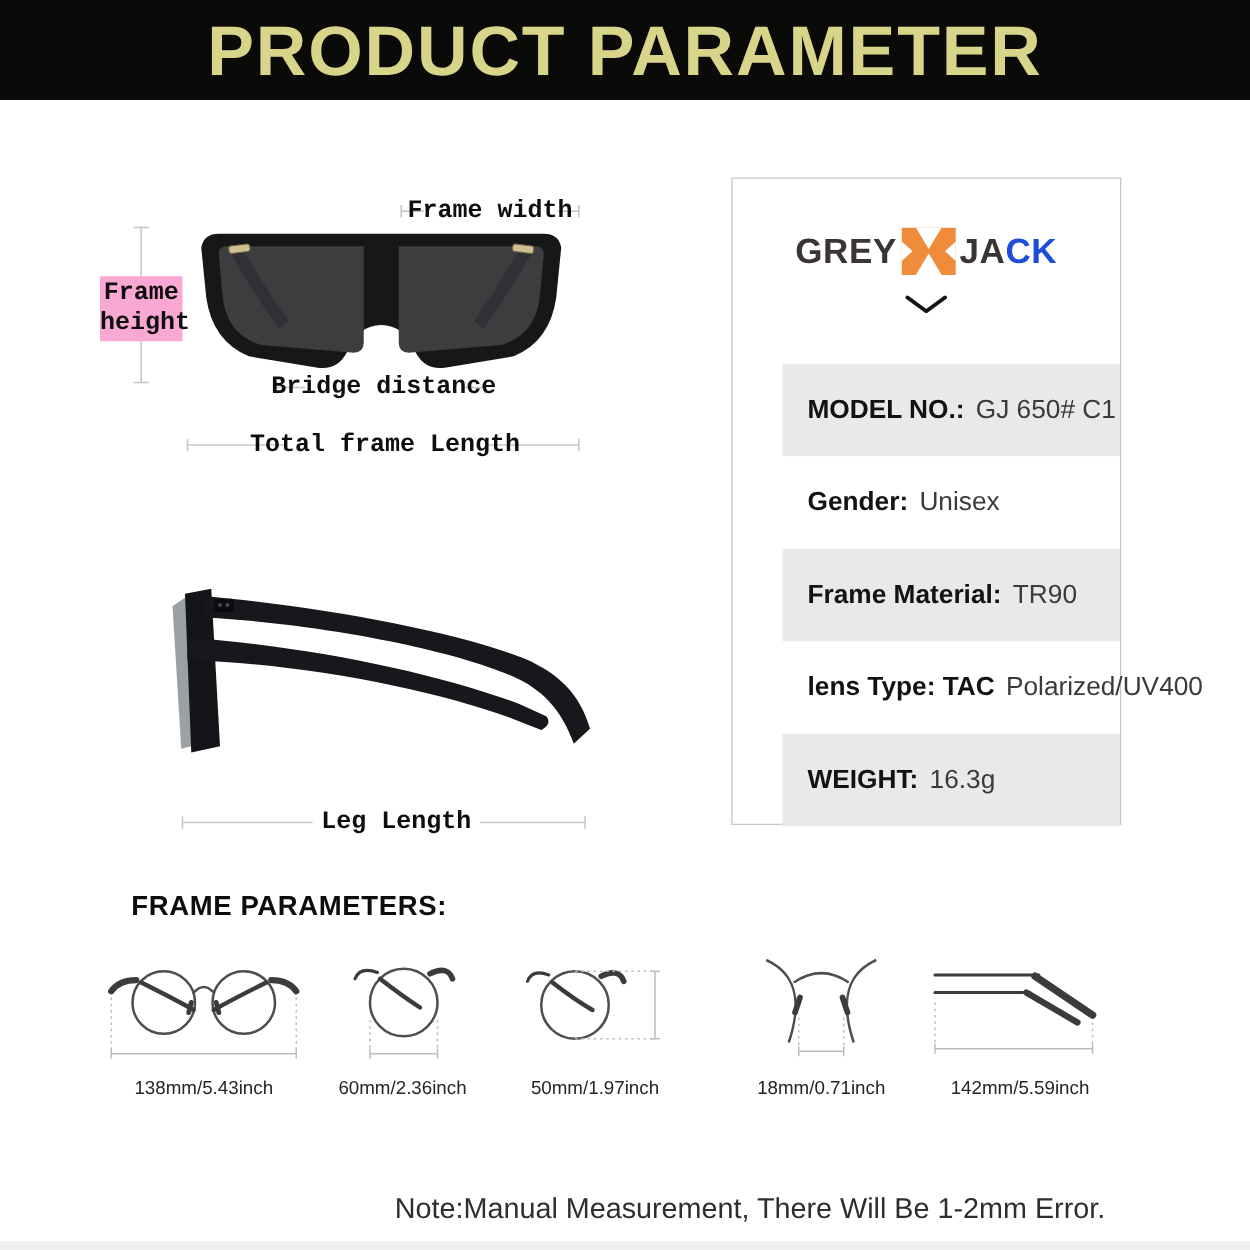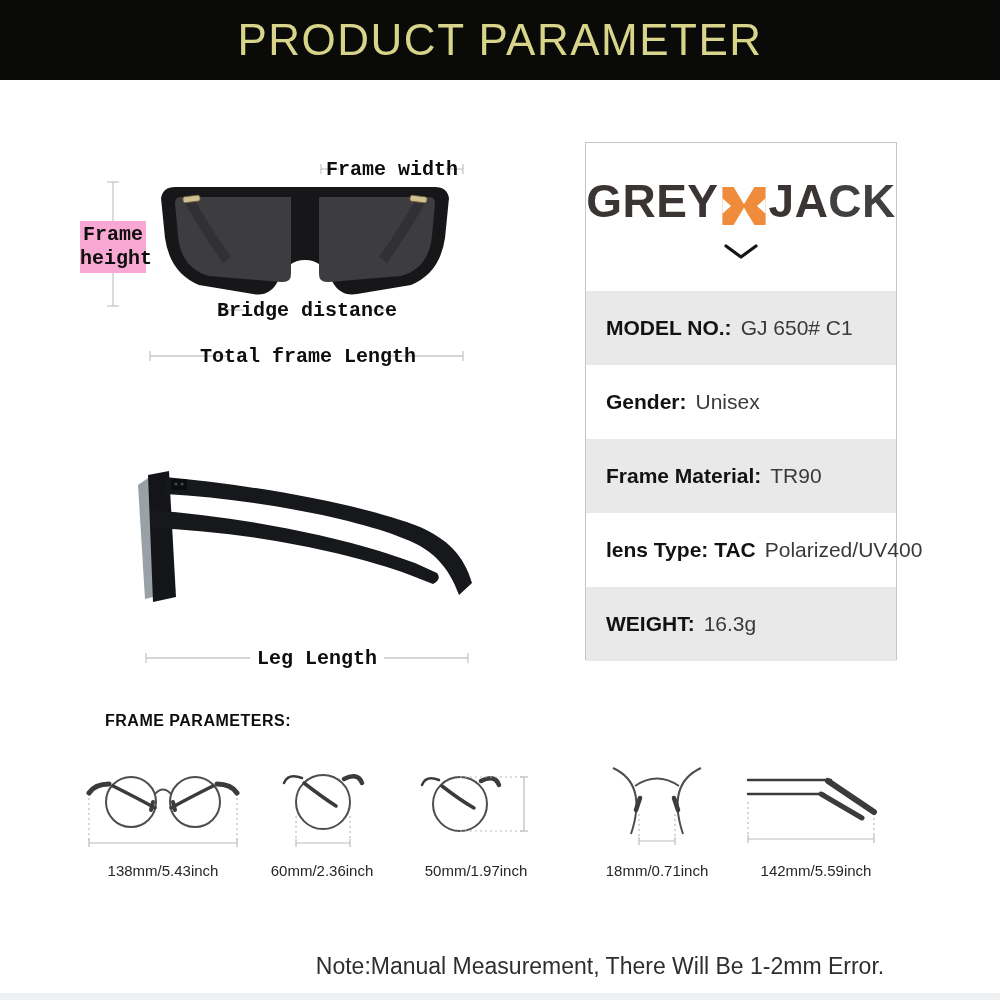--- a/index.html
+++ b/index.html
@@ -9,7 +9,7 @@
   
   .banner{position:absolute;top:0;left:0;width:1000px;height:80px;background:#0a0a08;
           display:flex;align-items:center;justify-content:center;}
-  .banner-title{color:#d8d58a;font-size:44px;font-weight:400;letter-spacing:1.5px;white-space:nowrap;}
+  .banner-title{color:#d8d58a;font-size:56px;font-weight:700;letter-spacing:1.5px;white-space:nowrap;}
 
   
   .anno{position:absolute;transform:translate(-50%,-50%);font-weight:600;font-size:20px;

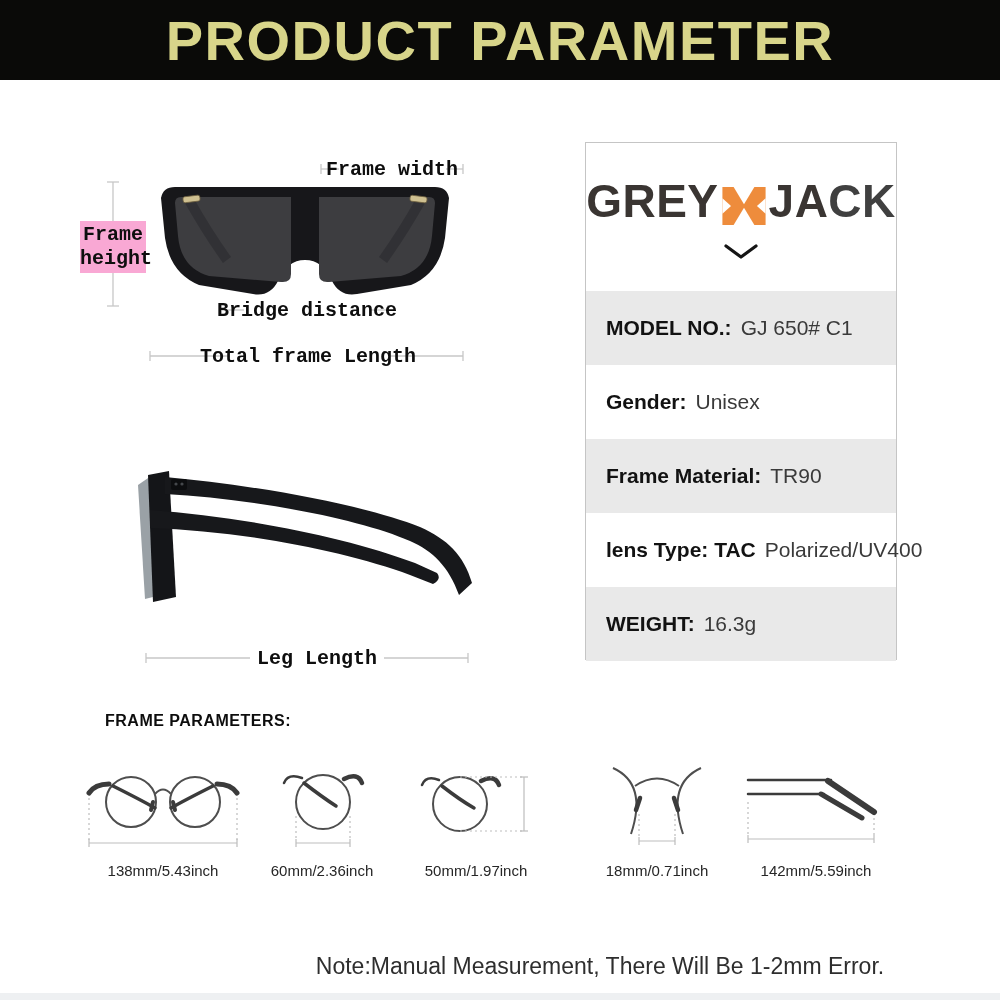--- a/index.html
+++ b/index.html
@@ -26,7 +26,7 @@
   .card{position:absolute;left:585px;top:142px;width:312px;height:518px;background:#fff;
         border:1px solid #c5c5c5;box-sizing:border-box;}
   .logo-block{height:148px;display:flex;flex-direction:column;align-items:center;justify-content:center;}
-  .logo{display:flex;align-items:center;font-size:46px;font-weight:700;color:#3a3532;letter-spacing:0.5px;}
+  .logo{display:flex;align-items:center;font-size:28px;font-weight:700;color:#3a3532;letter-spacing:0.5px;}
   .logo .ck{color:#404040;}
   .brand-icon-box{width:44px;height:38px;margin:0 3px;}
   .chevron-box{margin-top:16px;height:16px;}

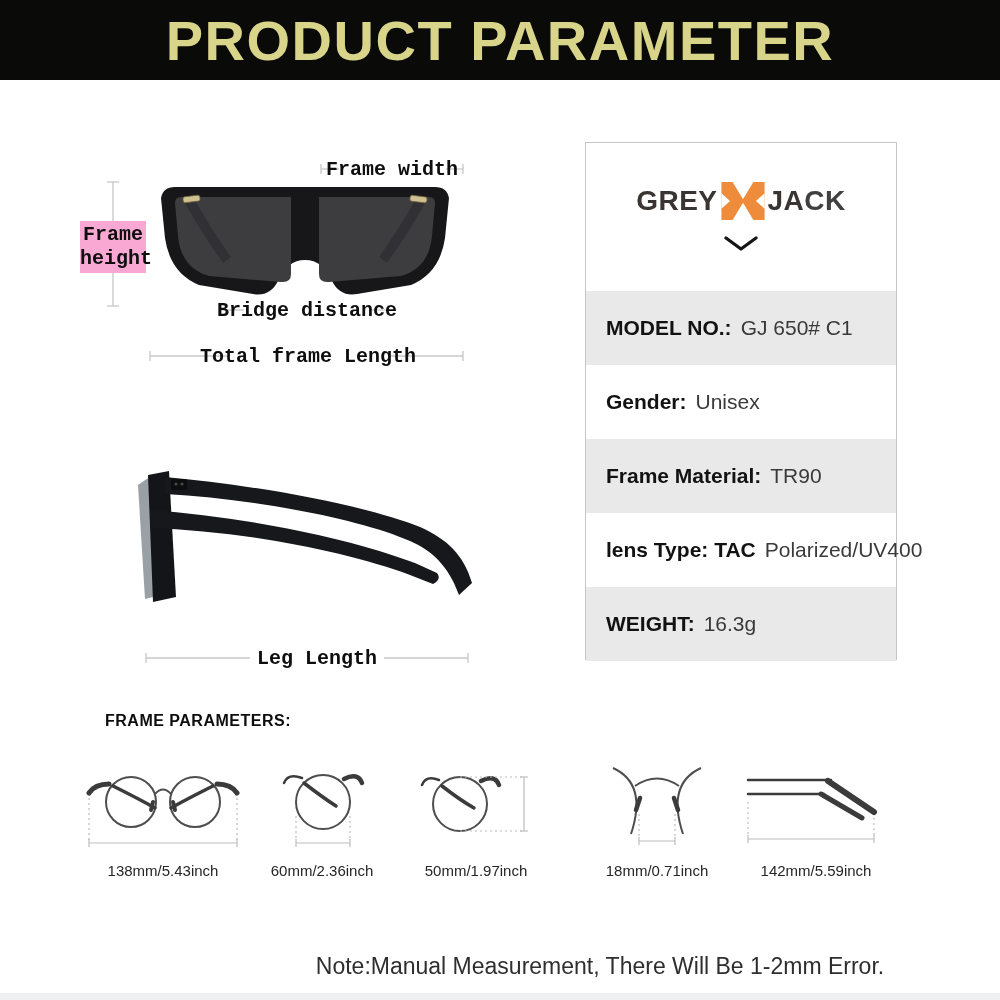--- a/index.html
+++ b/index.html
@@ -27,7 +27,7 @@
         border:1px solid #c5c5c5;box-sizing:border-box;}
   .logo-block{height:148px;display:flex;flex-direction:column;align-items:center;justify-content:center;}
   .logo{display:flex;align-items:center;font-size:28px;font-weight:700;color:#3a3532;letter-spacing:0.5px;}
-  .logo .ck{color:#404040;}
+  .logo .ck{color:#1d4ed8;}
   .brand-icon-box{width:44px;height:38px;margin:0 3px;}
   .chevron-box{margin-top:16px;height:16px;}
   .spec-row{height:74px;display:flex;align-items:center;padding-left:20px;font-size:21px;box-sizing:border-box;}

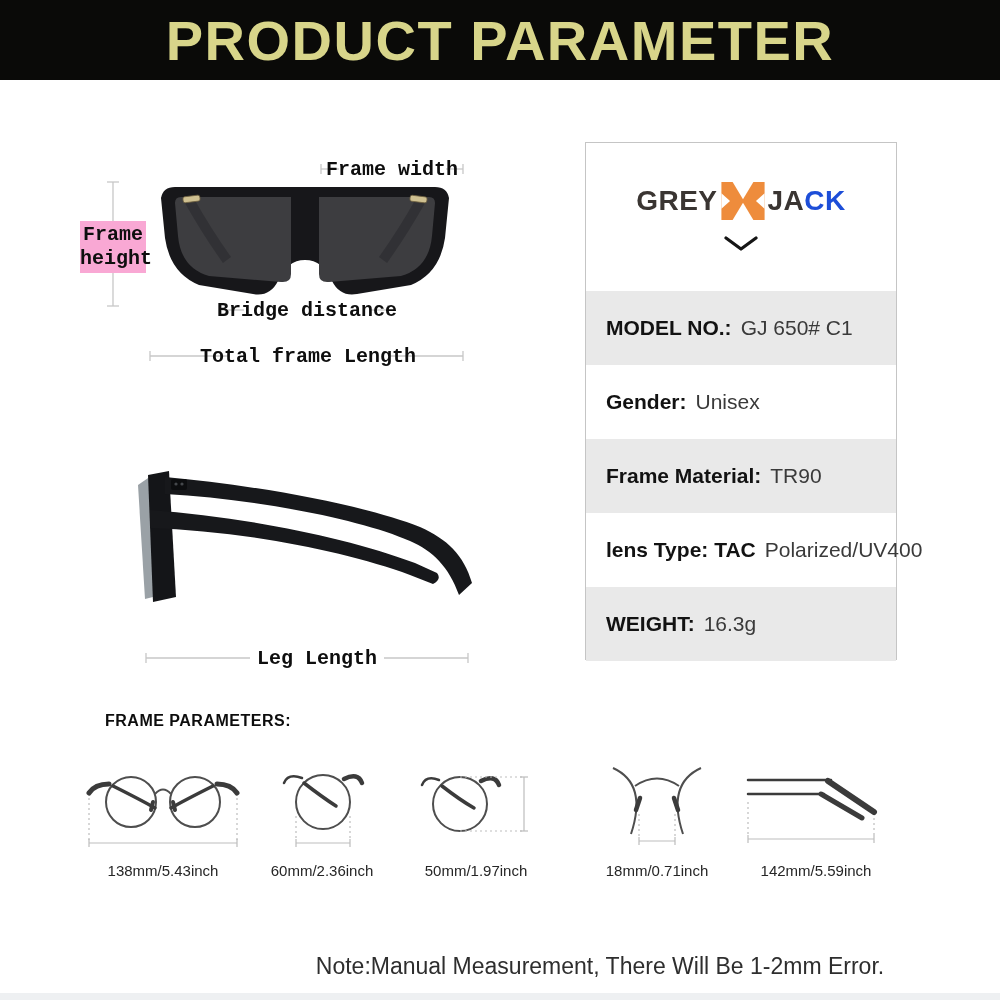--- a/index.html
+++ b/index.html
@@ -30,7 +30,7 @@
   .logo .ck{color:#1d4ed8;}
   .brand-icon-box{width:44px;height:38px;margin:0 3px;}
   .chevron-box{margin-top:16px;height:16px;}
-  .spec-row{height:74px;display:flex;align-items:center;padding-left:20px;font-size:21px;box-sizing:border-box;}
+  .spec-row{height:74px;display:flex;align-items:center;padding-left:20px;font-size:21px;box-sizing:border-box;margin-left:40px;}
   .spec-row.gray{background:#e9e9e9;}
   .spec-row .lbl{font-weight:700;color:#121212;margin-right:9px;white-space:nowrap;}
   .spec-row .val{color:#3a3a3a;white-space:nowrap;}

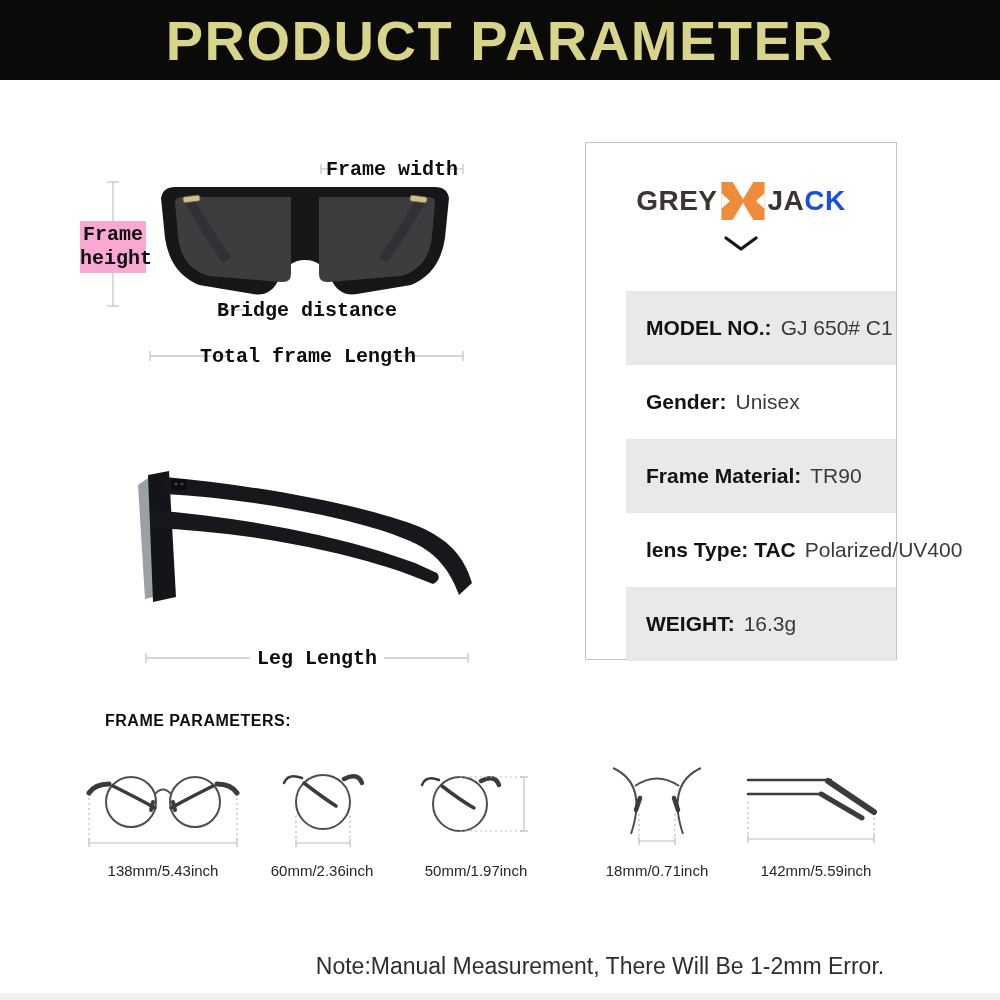--- a/index.html
+++ b/index.html
@@ -36,7 +36,7 @@
   .spec-row .val{color:#3a3a3a;white-space:nowrap;}
 
   
-  .fp-heading{position:absolute;left:105px;top:712px;font-size:16px;font-weight:700;
+  .fp-heading{position:absolute;left:105px;top:712px;font-size:22px;font-weight:700;
               color:#0d0d0d;letter-spacing:0.5px;}
   .diag{position:absolute;top:756px;width:160px;height:102px;}
   .diag-label{position:absolute;top:862px;transform:translateX(-50%);font-size:15px;color:#262626;white-space:nowrap;}

